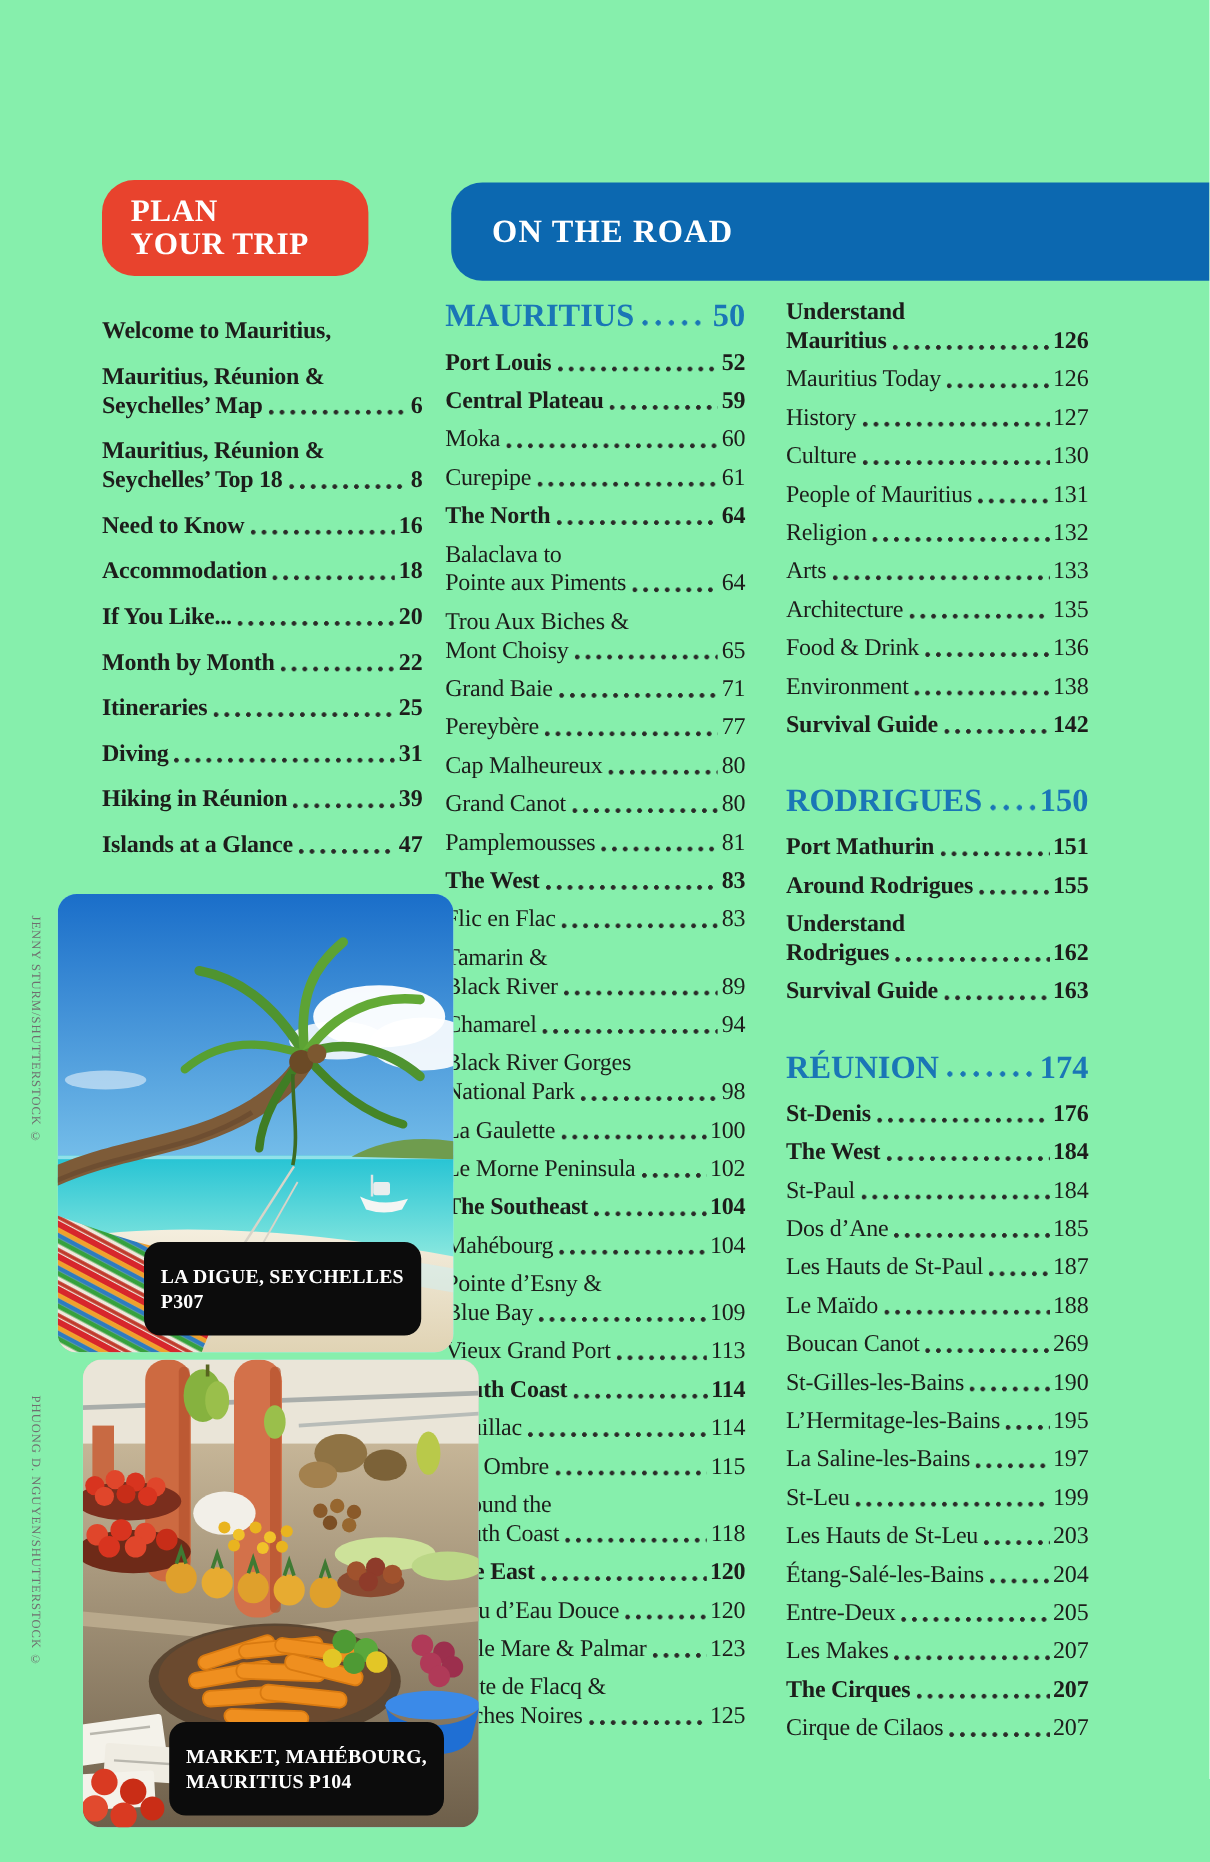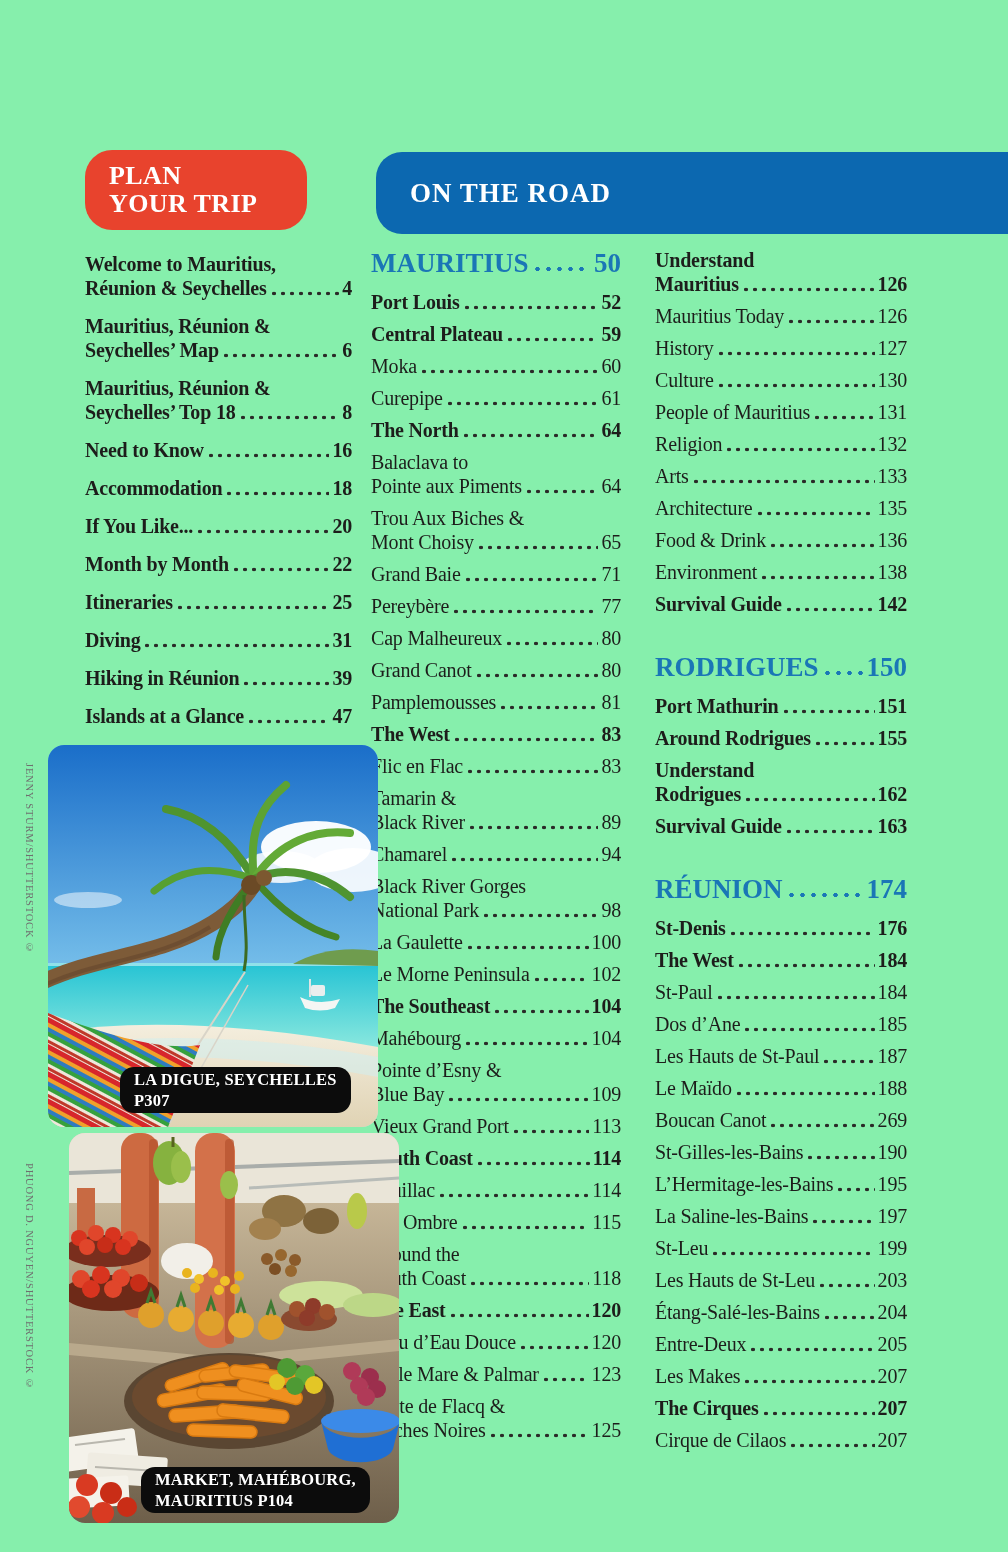--- a/index.html
+++ b/index.html
@@ -16,7 +16,7 @@
     font-weight:bold;font-size:27px;letter-spacing:1px;}
   
   .toc-col{position:absolute;display:flex;flex-direction:column;}
-  .col-plan{left:85px;top:252px;width:267px;}
+  .col-plan{left:85px;top:264px;width:267px;}
   .col-road1{left:371px;top:248px;width:250px;}
   .col-road2{left:655px;top:248px;width:252px;}
   .toc-entry{margin-bottom:8px;font-size:20px;line-height:24px;letter-spacing:-0.2px;}

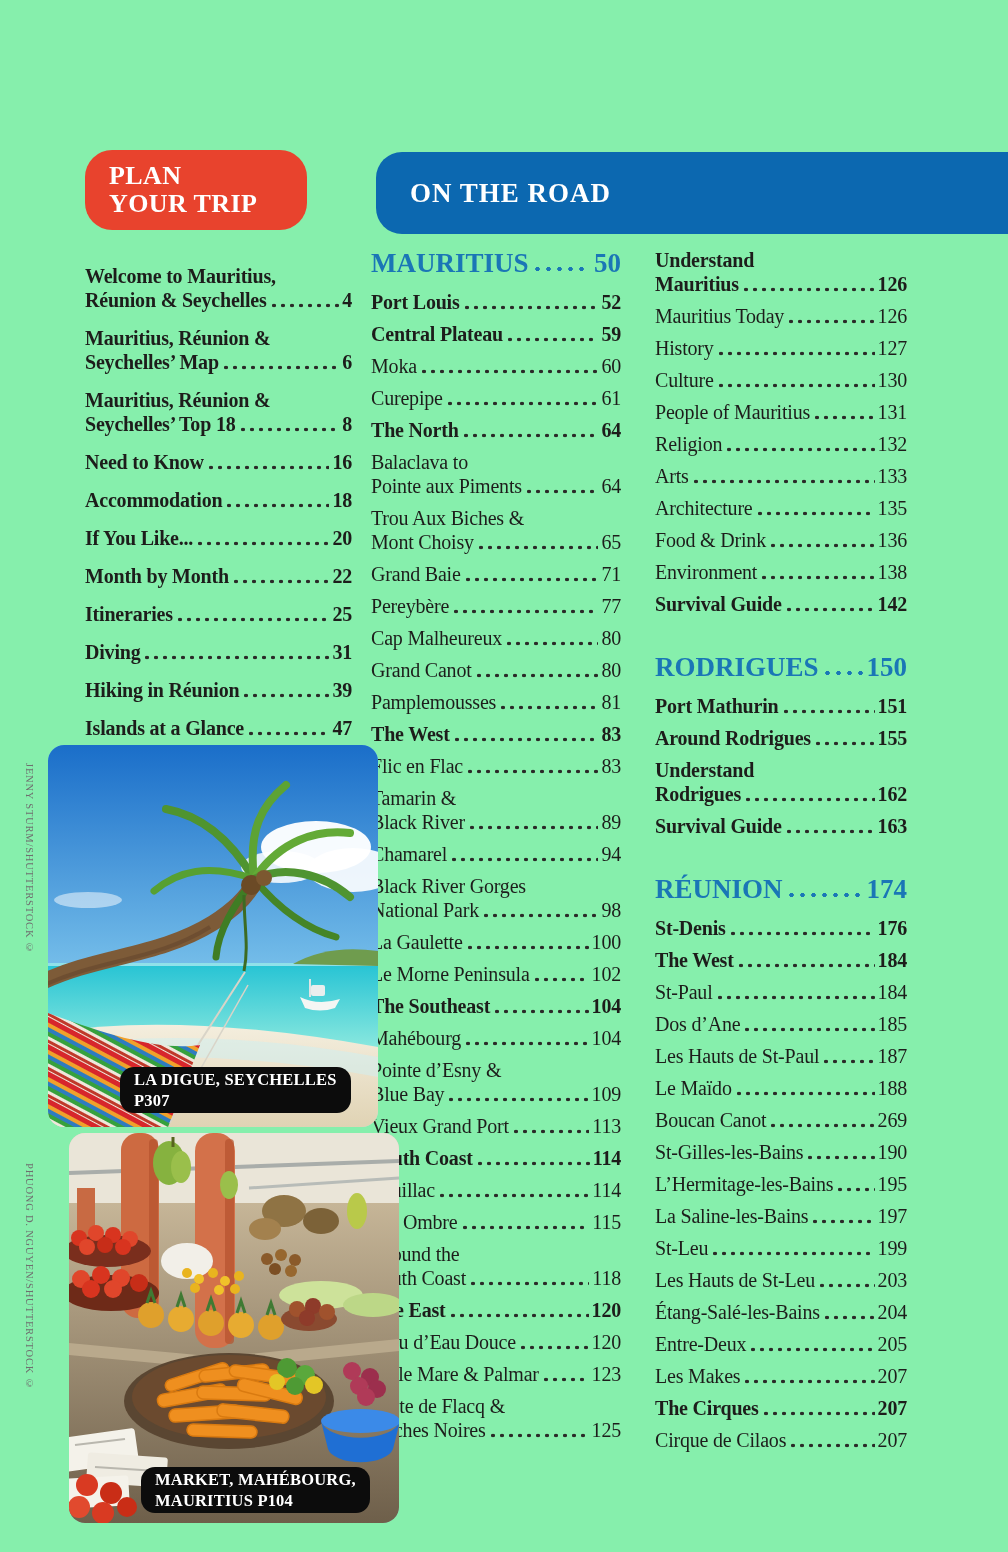--- a/index.html
+++ b/index.html
@@ -66,11 +66,6 @@
   <div class="toc-col col-plan">
       <div class="toc-entry bold">
     <div class="pre">Welcome to Mauritius,</div>
-    <div class="trow">
-      <span class="lbl">Réunion &amp; Seychelles</span>
-      <span class="dots"></span>
-      <span class="pg">4</span>
-    </div>
   </div>
       <div class="toc-entry bold">
     <div class="pre">Mauritius, Réunion &amp;</div>

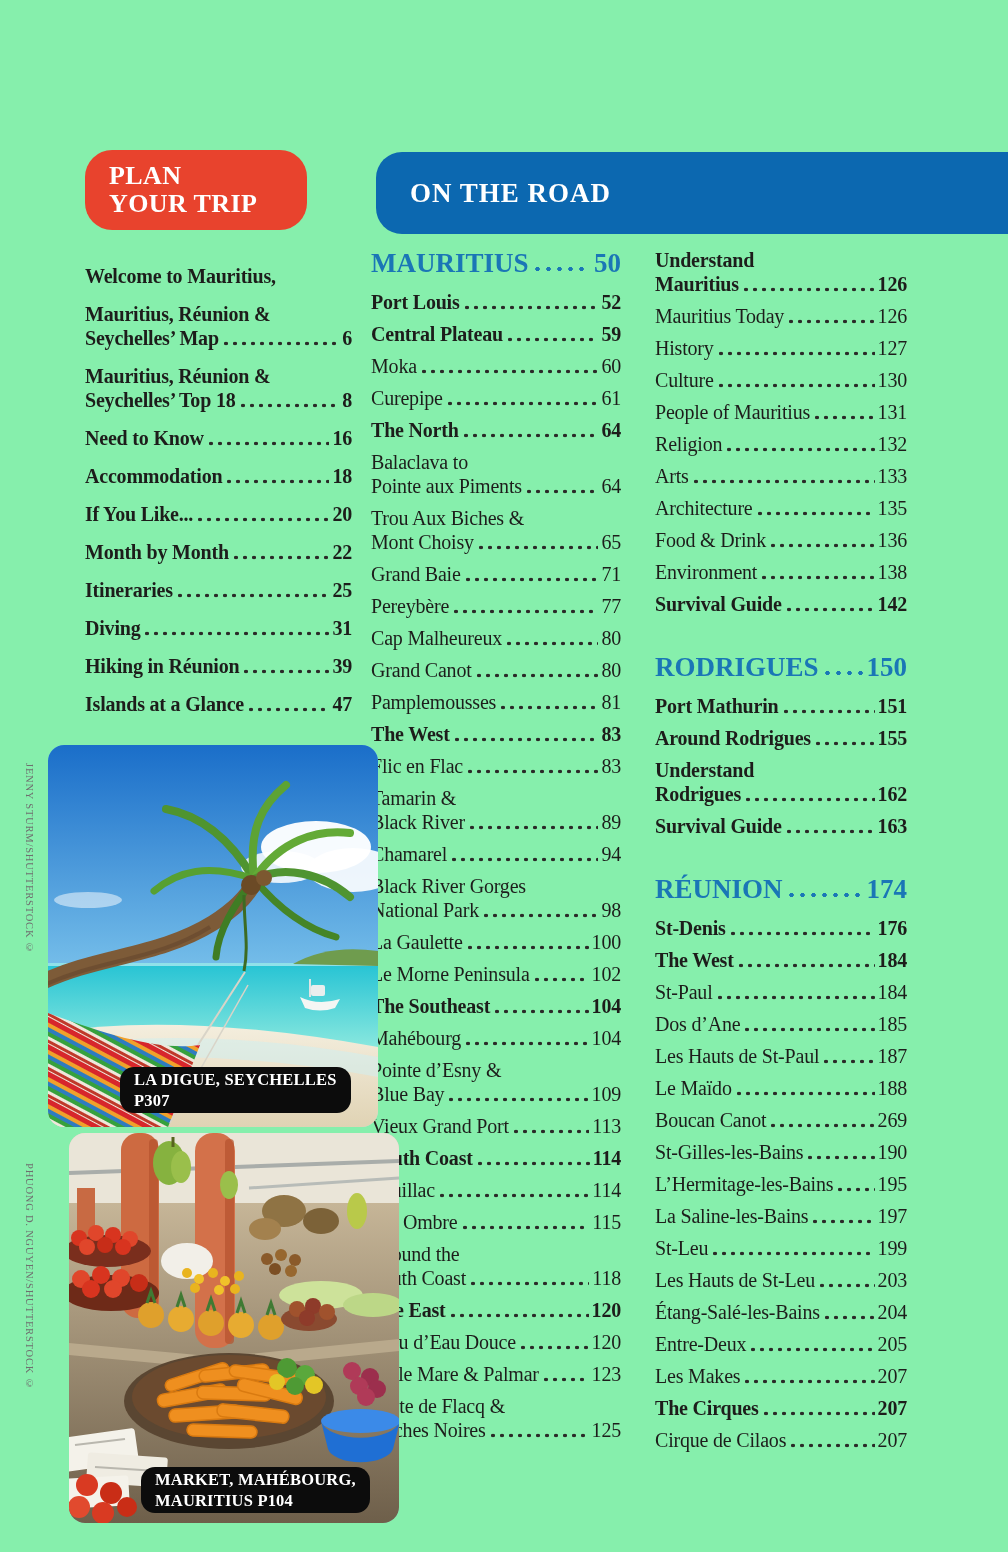--- a/index.html
+++ b/index.html
@@ -40,7 +40,7 @@
   .photo-1{top:745px;height:382px;}
   .photo-2{top:1133px;height:390px;margin-left:21px;}
   .caption{position:absolute;left:72px;background:var(--caption-bg,#0c0c0c);color:#fff;
-    font-weight:bold;font-size:16.5px;line-height:21px;padding:2px 14px;border-radius:14px;
+    font-weight:bold;font-size:16.5px;line-height:21px;padding:18px 14px;border-radius:14px;
     letter-spacing:.2px;max-width:230px;}
   .photo-1 .caption{bottom:14px;}
   .photo-2 .caption{bottom:10px;}

